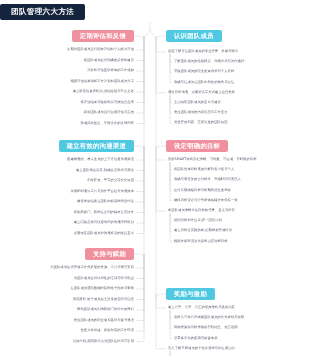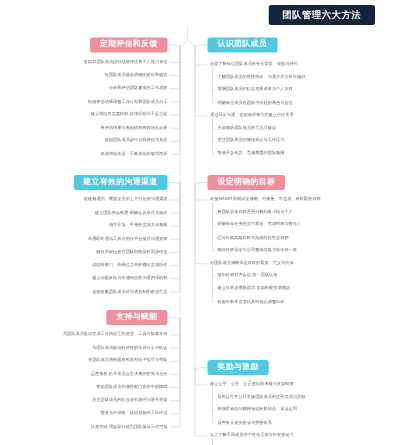--- a/index.html
+++ b/index.html
@@ -14,7 +14,7 @@
   
   .title-wrap{
     position:absolute;left:0;right:0;top:4px;
-    display:flex;justify-content:flex-end;
+    display:flex;justify-content:flex-start;
   }
   .title-node{
     background:#15243d;

